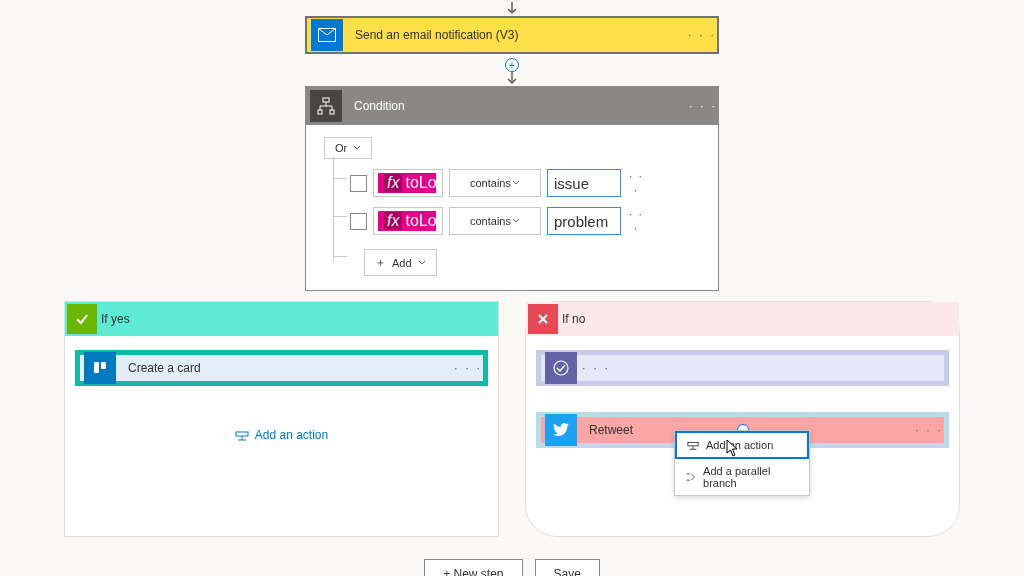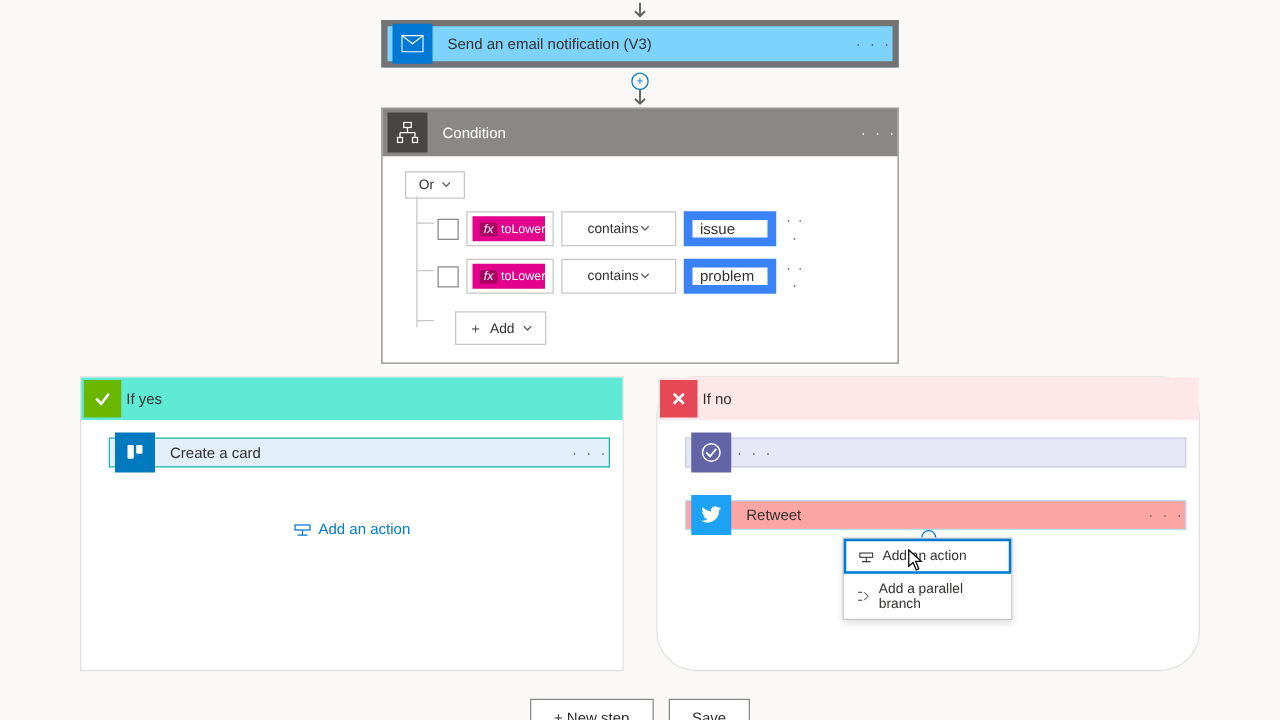--- a/index.html
+++ b/index.html
@@ -15,8 +15,8 @@
     align-items: center;
     width: 414px;
     height: 38px;
-    border: 5px solid #737373;
-    background: #7dd3fc;
+    border: 2px solid #737373;
+    background: #fde047;
     margin: 0 auto;
   }
   .card-icon { width: 32px; height: 32px; margin: 0 4px; display: flex; align-items: center; justify-content: center; }

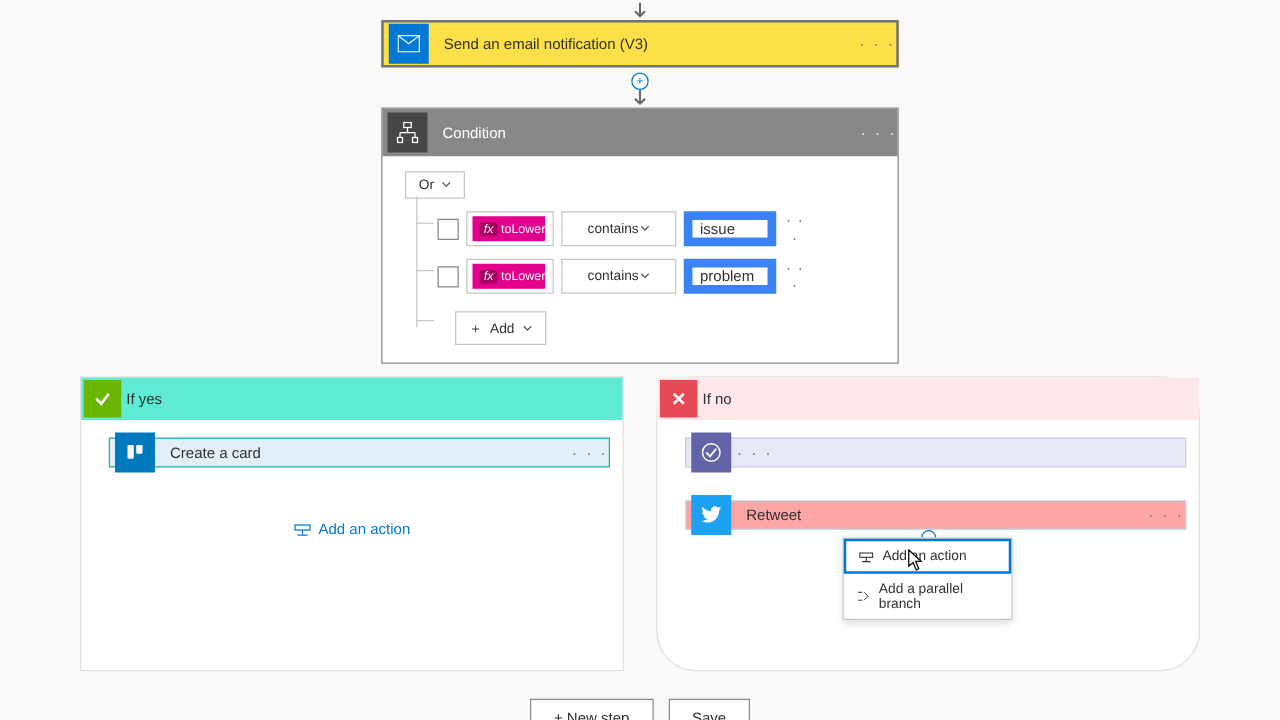--- a/index.html
+++ b/index.html
@@ -86,7 +86,7 @@
     display: flex; align-items: center; border: 1px solid #c8c6c4; height: 28px; min-width: 70px;
   }
   .fx-tag {
-    display: inline-flex; align-items: center; height: 20px; background: #e3008c; color: #fff; font-size: 10px;
+    display: inline-flex; align-items: center; height: 20px; background: #e3008c; color: #fff; font-size: 16px;
     padding: 0 6px; margin-left: 4px; max-width: 58px; overflow: hidden;
   }
   .fx-tag .fx { background: #a80061; font-style: italic; padding: 0 3px; border-radius: 2px; margin-right: 3px; }

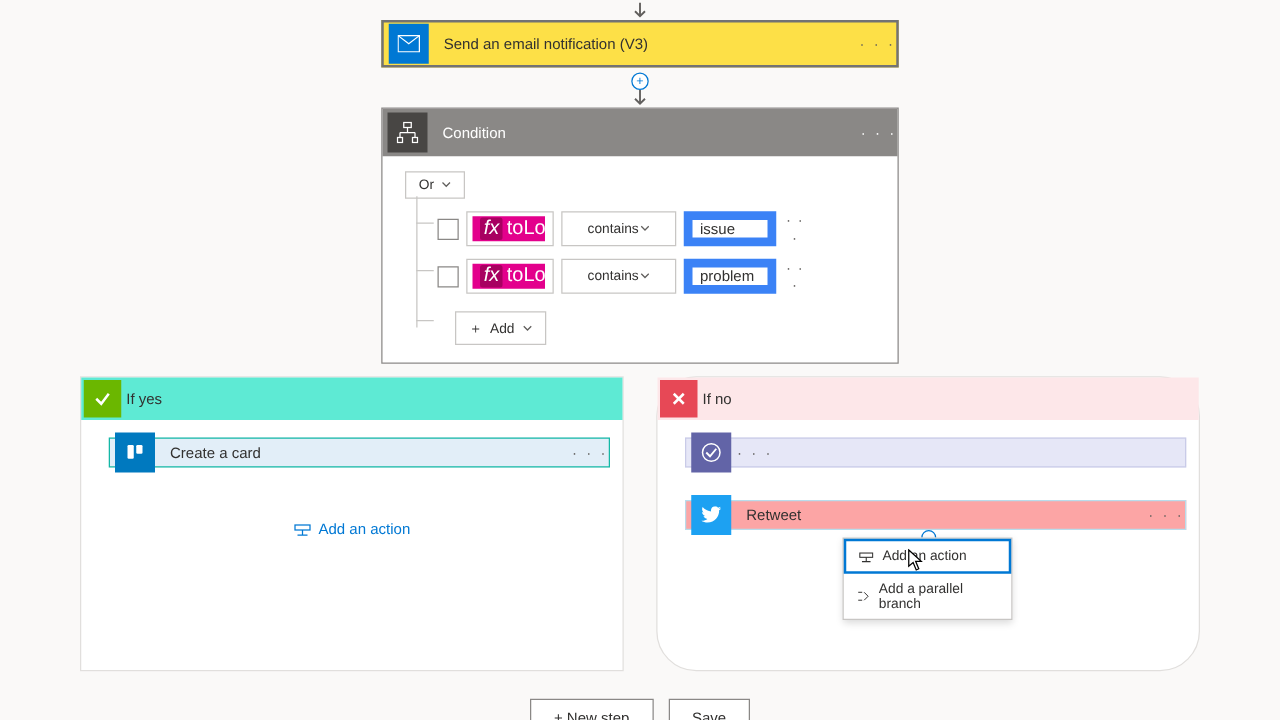--- a/index.html
+++ b/index.html
@@ -95,7 +95,7 @@
     height: 28px; width: 92px; padding: 0 20px; background: #fff; font-size: 11px;
   }
   .text-val {
-    border: 7px solid #3b82f6; height: 28px; width: 74px; padding: 0 6px; font-size: 12px; background:#fff;
+    border: 1px solid #3b82f6; height: 28px; width: 74px; padding: 0 6px; font-size: 15px; background:#fff;
     display:flex; align-items:center;
   }
   .row-menu { color: #605e5c; letter-spacing: 1px; width: 18px; text-align:center; }

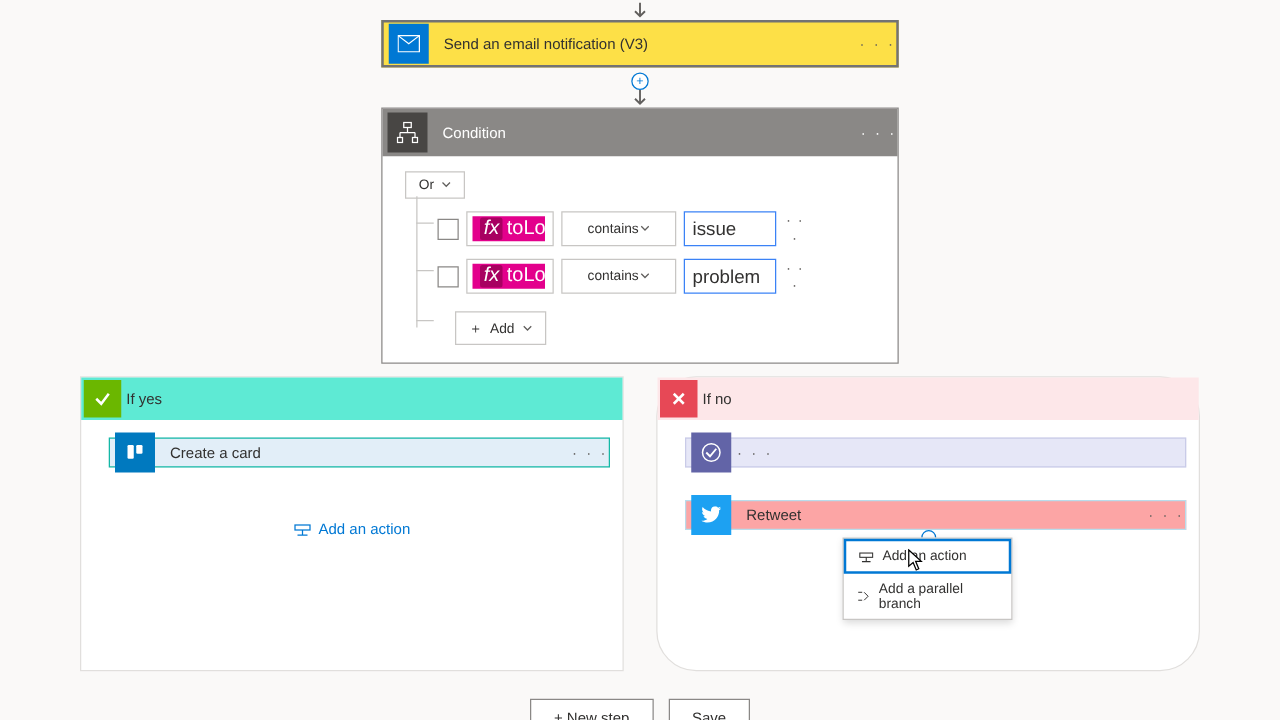--- a/index.html
+++ b/index.html
@@ -128,8 +128,8 @@
   .branch.no .br-icon { background: #e74856; }
   .branch-body { padding: 14px 10px 14px 10px; position: relative; min-height: 150px; }
   .action-card {
-    display: flex; align-items: center; height: 24px; border: 1px solid #14b8a6;
-    background: #e8f1fb; margin-bottom: 18px; margin-left: 12px;
+    display: flex; align-items: center; height: 36px; border: 5px solid #14b8a6;
+    background: #e8f1fb; margin-bottom: 18px;
   }
   .action-card.approval { background: #e6e7f7; border-color:#c9cbe8; }
   .action-card.trello { background: #e2eef8; }

